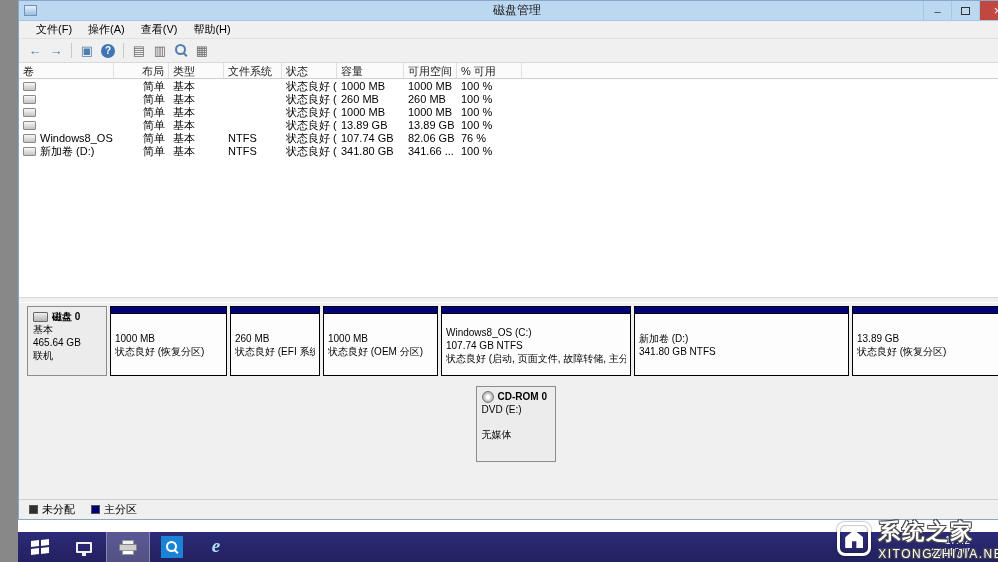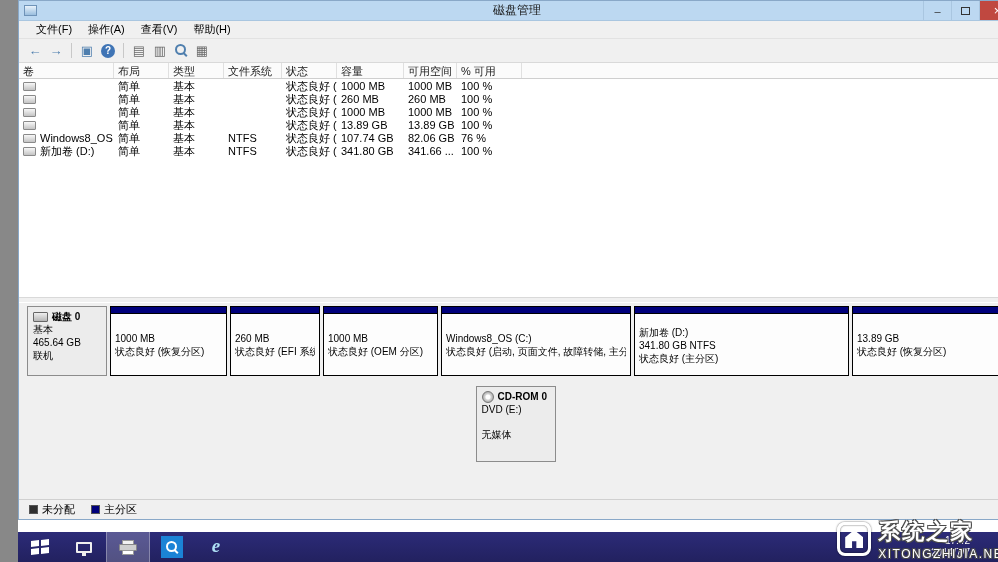--- a/index.html
+++ b/index.html
@@ -43,7 +43,7 @@
   .vheader { display:flex; height:16px; background:#fbfbfb; border-bottom:1px solid #cfcfcf; }
   .vheader .cell { border-right:1px solid #e0e0e0; font-size:11px; color:#222; }
   .cell { padding:1px 4px; white-space:nowrap; overflow:hidden; }
-  .c0{width:95px;} .c1{width:55px;} .c2{width:55px;} .c3{width:58px;}
+  .c0{width:95px;} .c1{width:55px;text-align:right;} .c2{width:55px;} .c3{width:58px;}
   .c4{width:55px;} .c5{width:67px;} .c6{width:53px;} .c7{width:65px;}
   .trow { display:flex; height:13px; line-height:12px; }
   .drive-ico { display:inline-block; width:13px; height:9px; border:1px solid #8a8a8a; border-radius:1px;

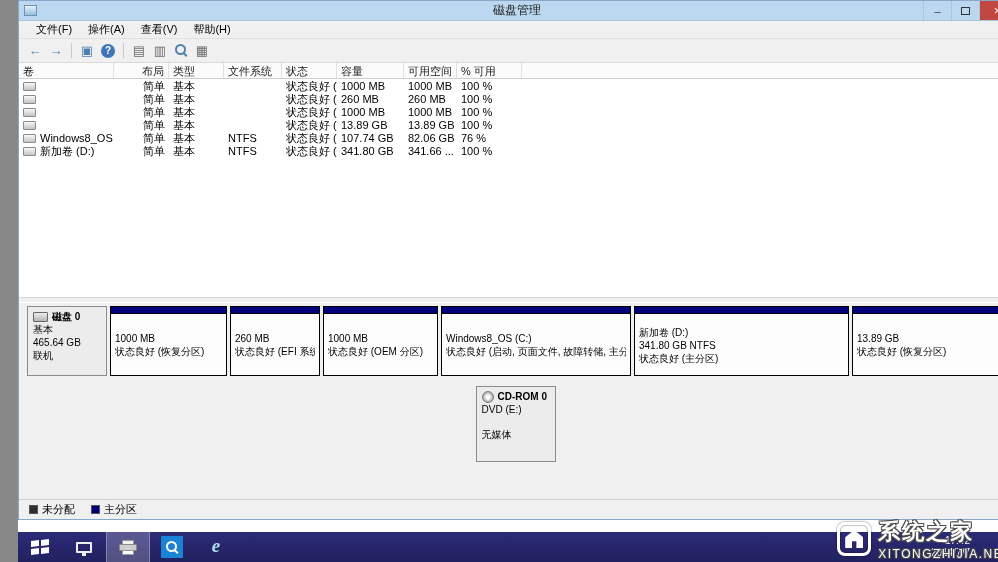--- a/index.html
+++ b/index.html
@@ -273,6 +273,7 @@
             <div class="pstrip" style="background-color: rgb(0, 0, 123);"></div>
             <div class="pbody">
               <div>Windows8_OS (C:)</div>
+              <div>107.74 GB NTFS</div>
               <div>状态良好 (启动, 页面文件, 故障转储, 主分区)</div>
             </div>
           </div>

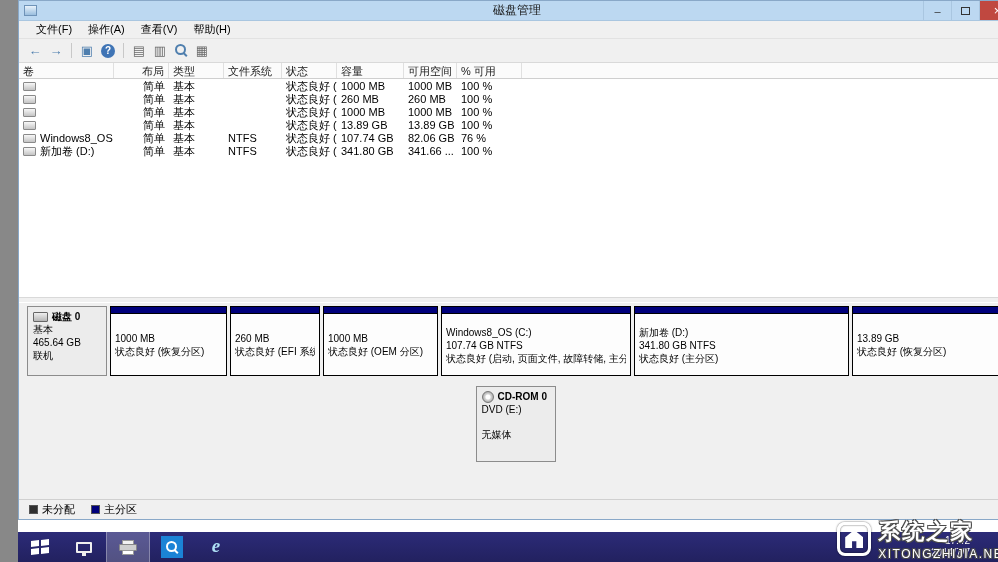--- a/index.html
+++ b/index.html
@@ -282,7 +282,6 @@
             <div class="pbody">
               <div>新加卷 (D:)</div>
               <div>341.80 GB NTFS</div>
-              <div>状态良好 (主分区)</div>
             </div>
           </div>
           <div class="part p5">

